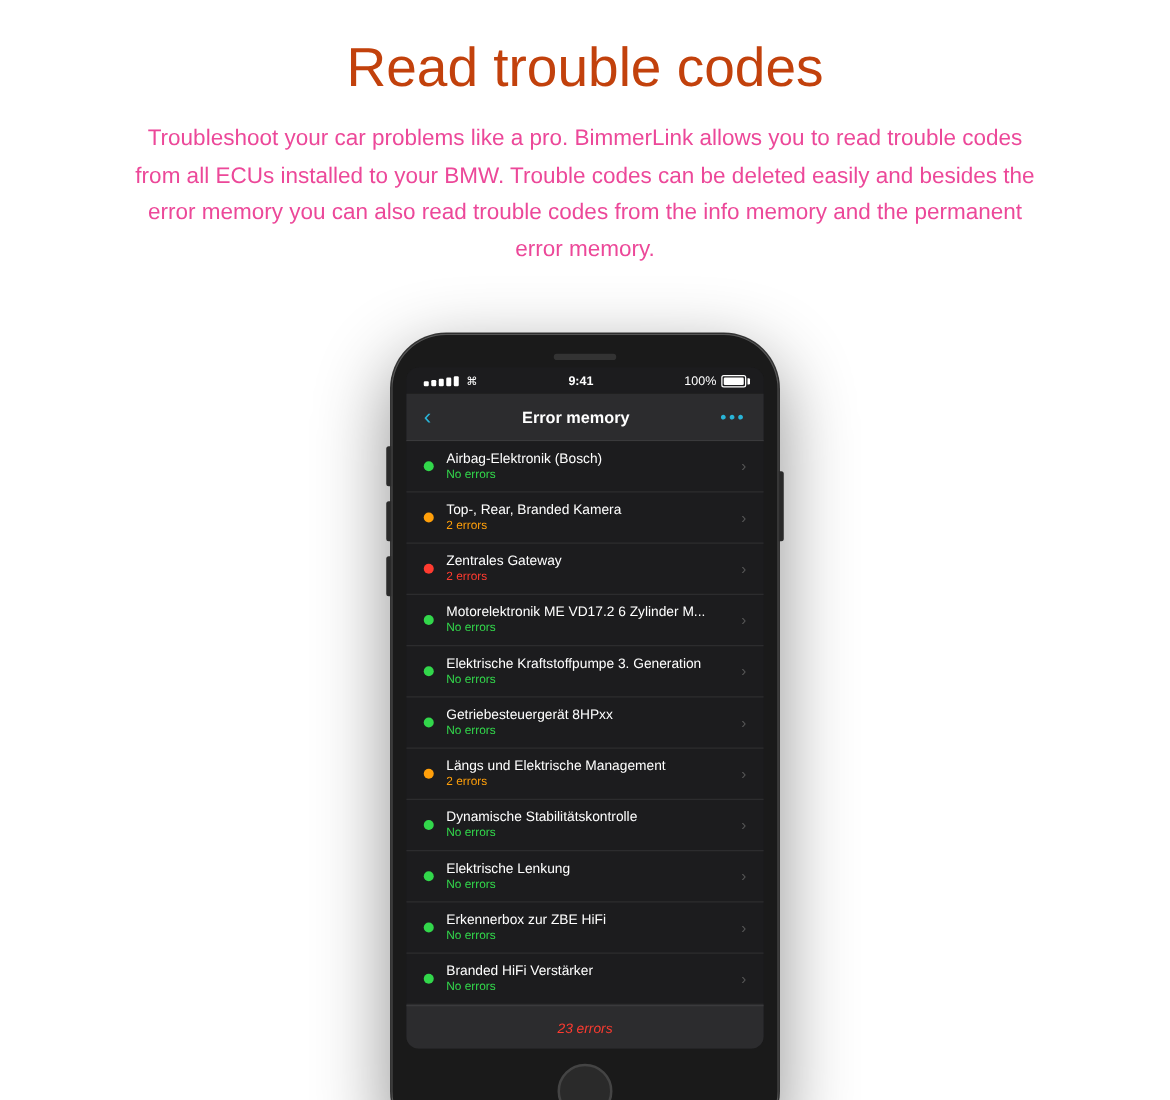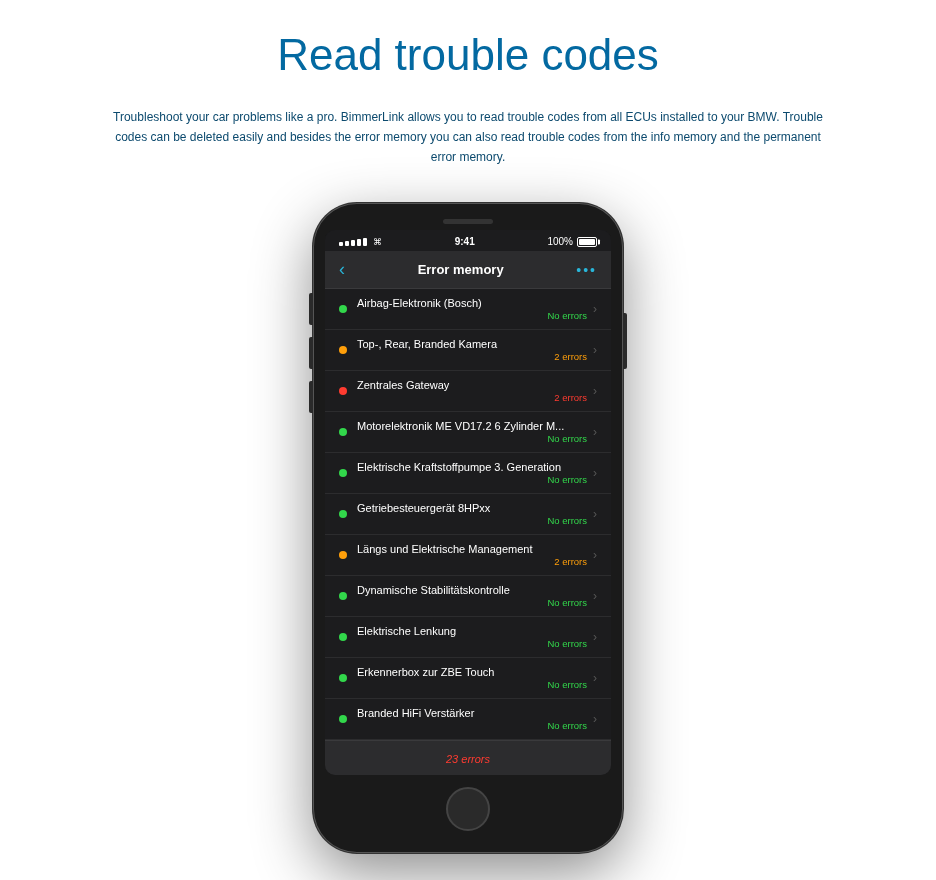--- a/index.html
+++ b/index.html
@@ -16,11 +16,11 @@
     }
 
     .page-title {
-      color: #0369a1;
+      color: #c2410c;
       font-size: 44px;
       font-weight: 400;
       text-align: center;
-      margin-bottom: 28px;
+      margin-bottom: 16px;
     }
 
     .page-description {

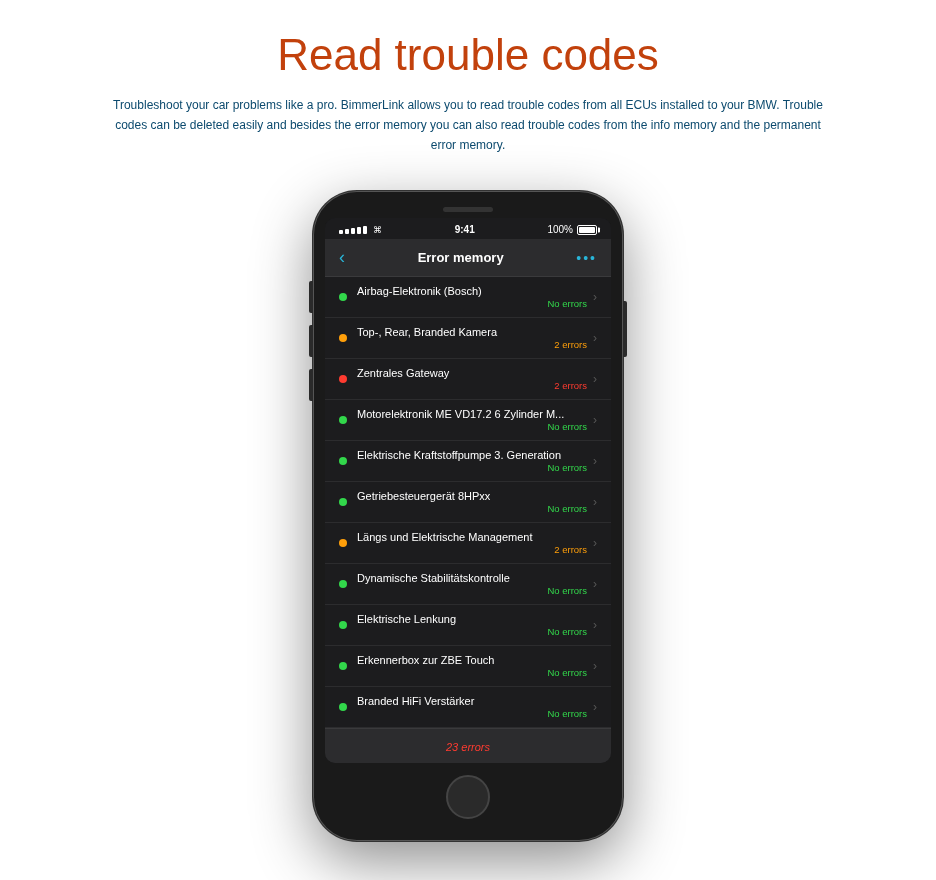--- a/index.html
+++ b/index.html
@@ -24,12 +24,12 @@
     }
 
     .page-description {
-      color: #0c4a6e;
-      font-size: 12px;
+      color: #ec4899;
+      font-size: 18px;
       line-height: 1.65;
       text-align: center;
       max-width: 720px;
-      margin-bottom: 36px;
+      margin-bottom: 52px;
     }
 
     

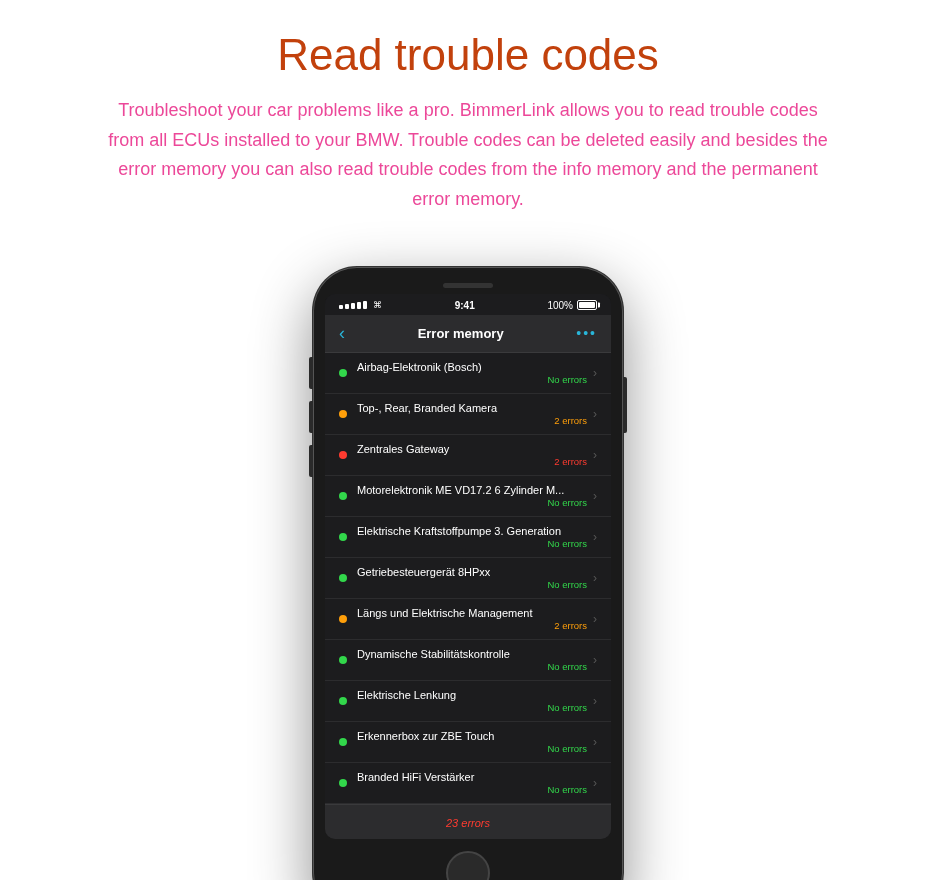--- a/index.html
+++ b/index.html
@@ -243,7 +243,6 @@
     .item-sub {
       font-size: 9.5px;
       margin-top: 1px;
-      text-align: right;
     }
 
     .item-sub.no-errors { color: #32d74b; }

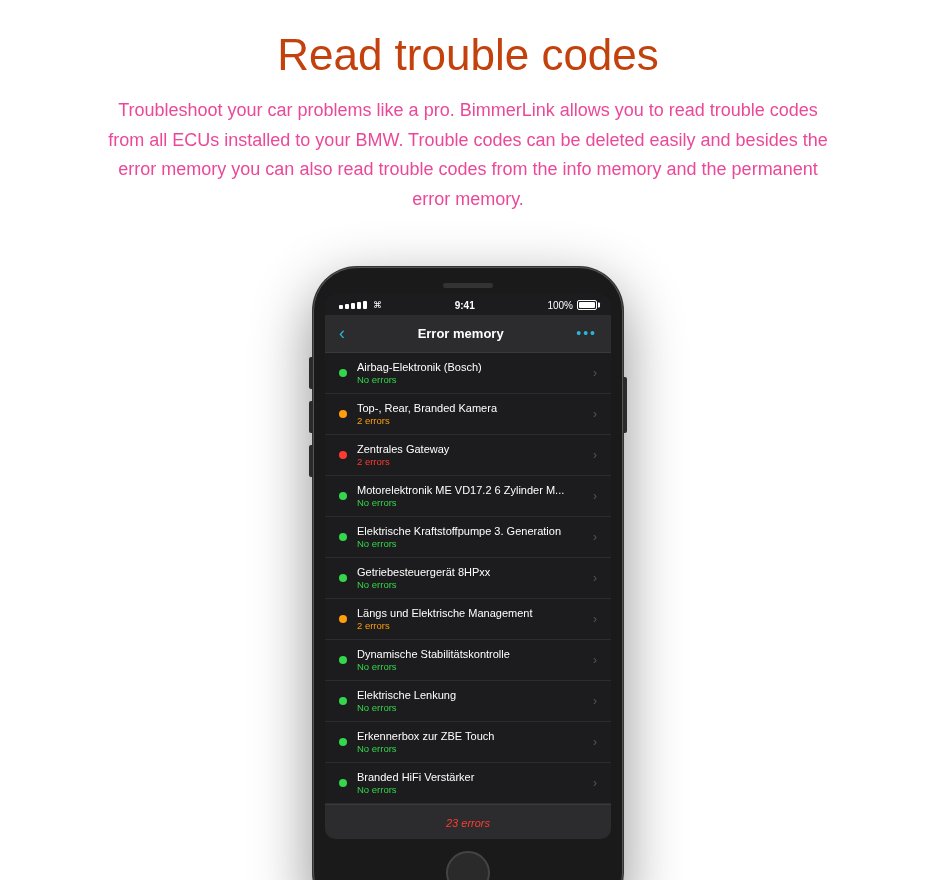--- a/index.html
+++ b/index.html
@@ -414,7 +414,7 @@
         <div class="list-item">
           <div class="status-dot dot-green"></div>
           <div class="item-content">
-            <div class="item-name">Erkennerbox zur ZBE Touch</div>
+            <div class="item-name">Erkennerbox zur ZBE HiFi</div>
             <div class="item-sub no-errors">No errors</div>
           </div>
           <span class="item-chevron">›</span>

